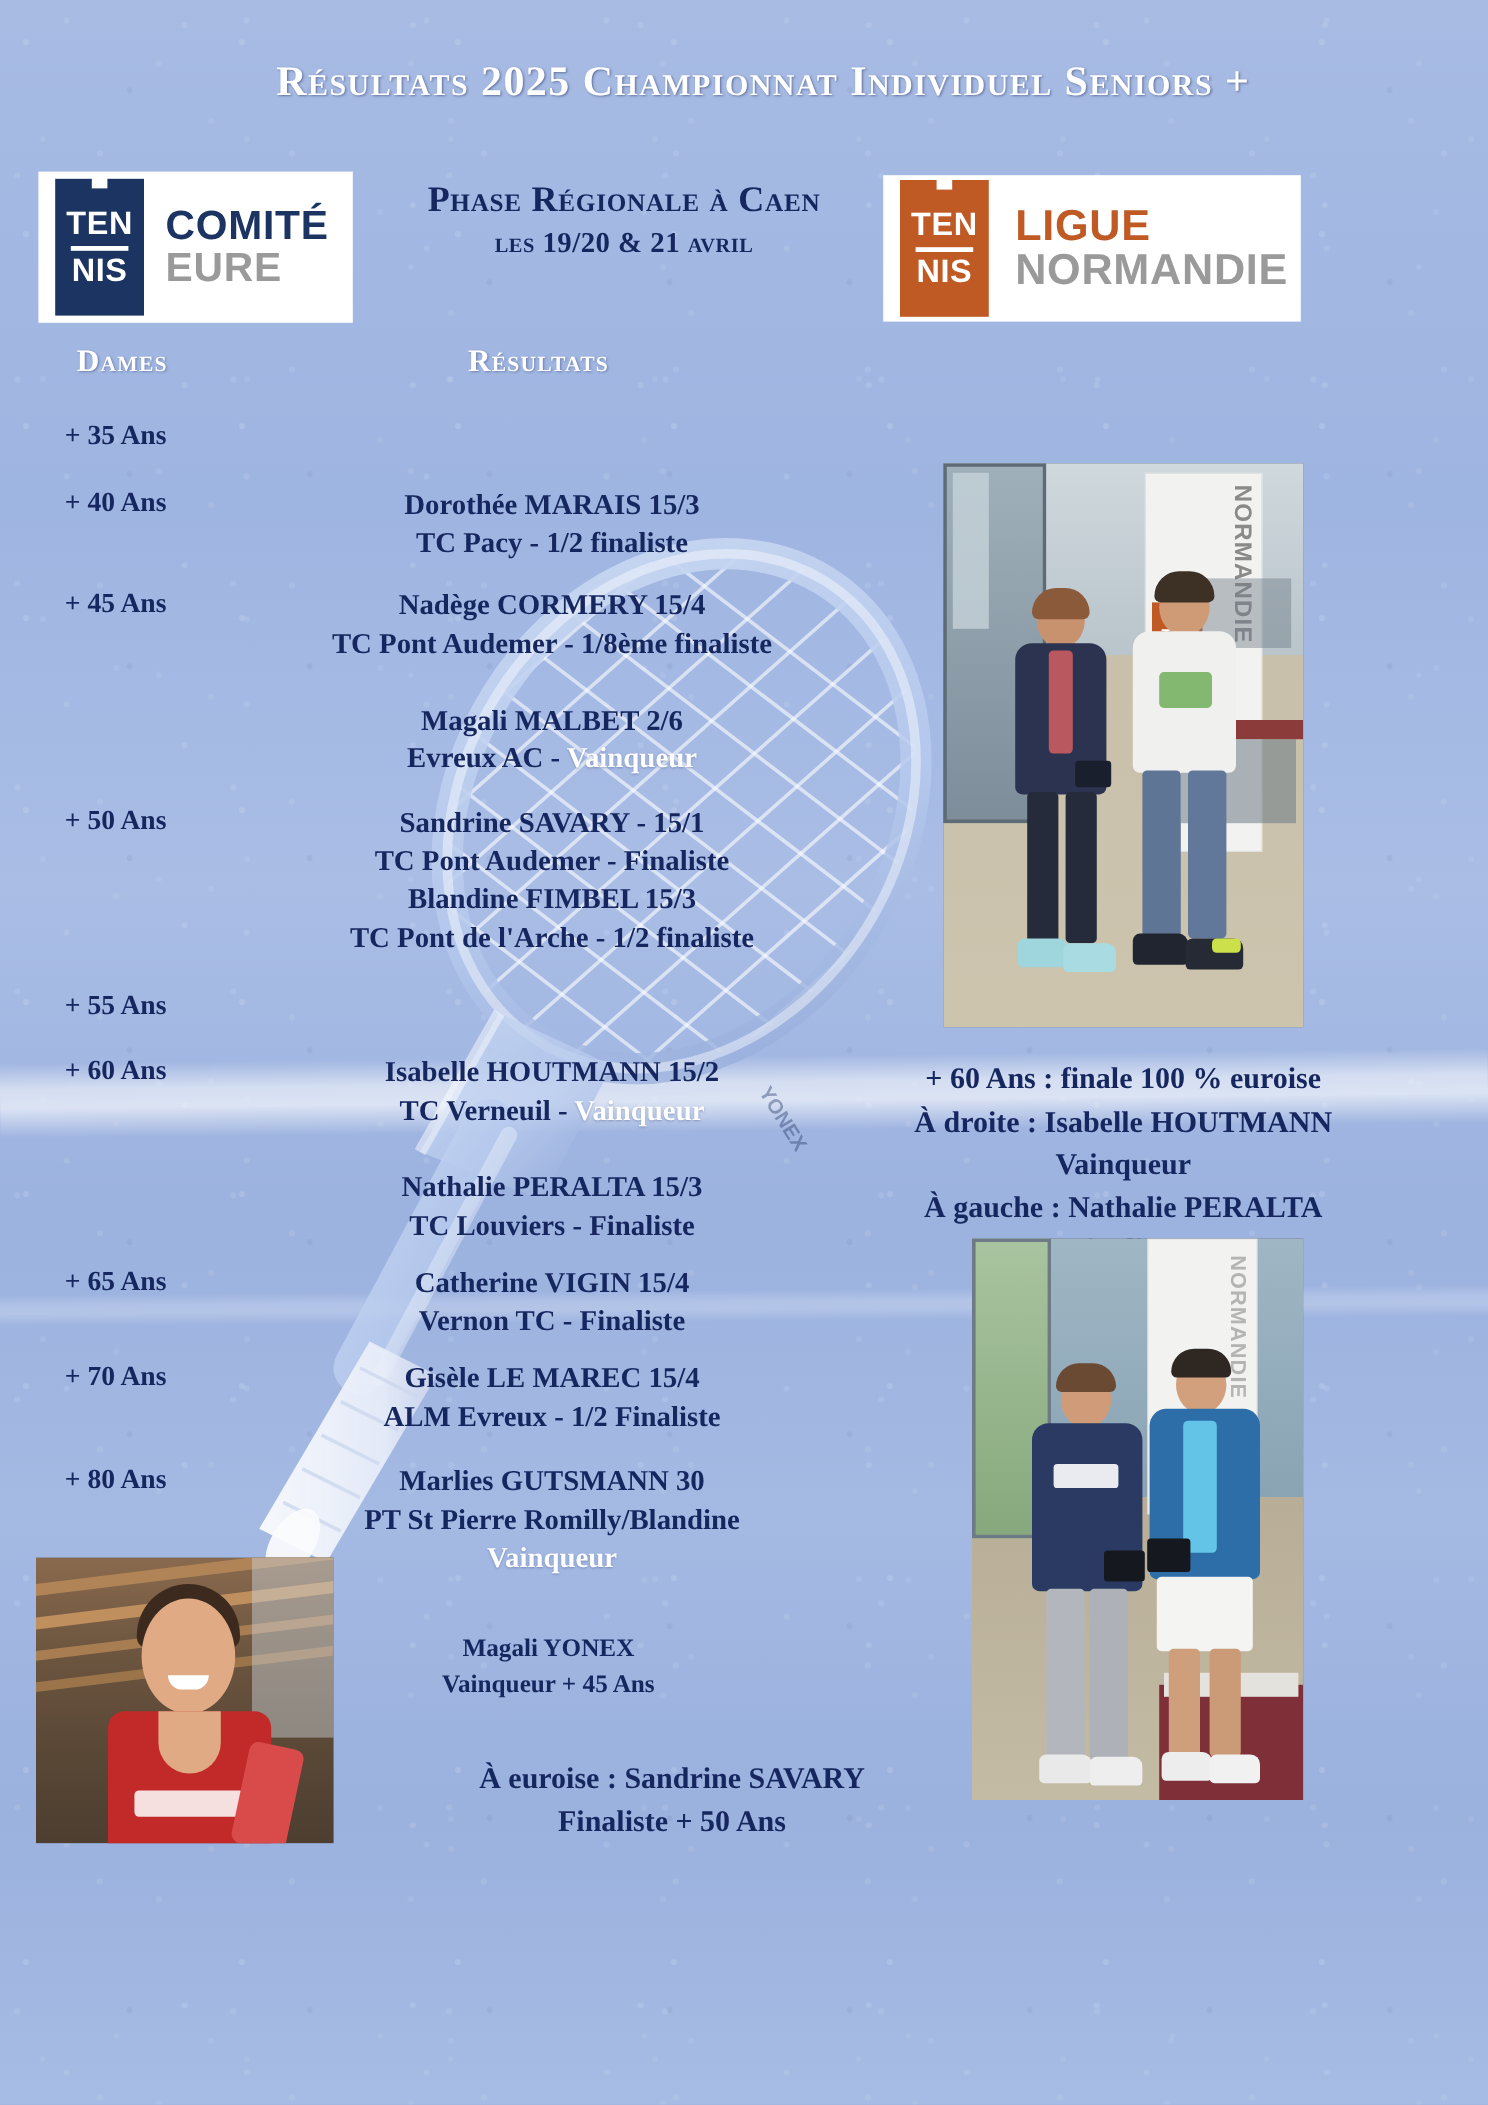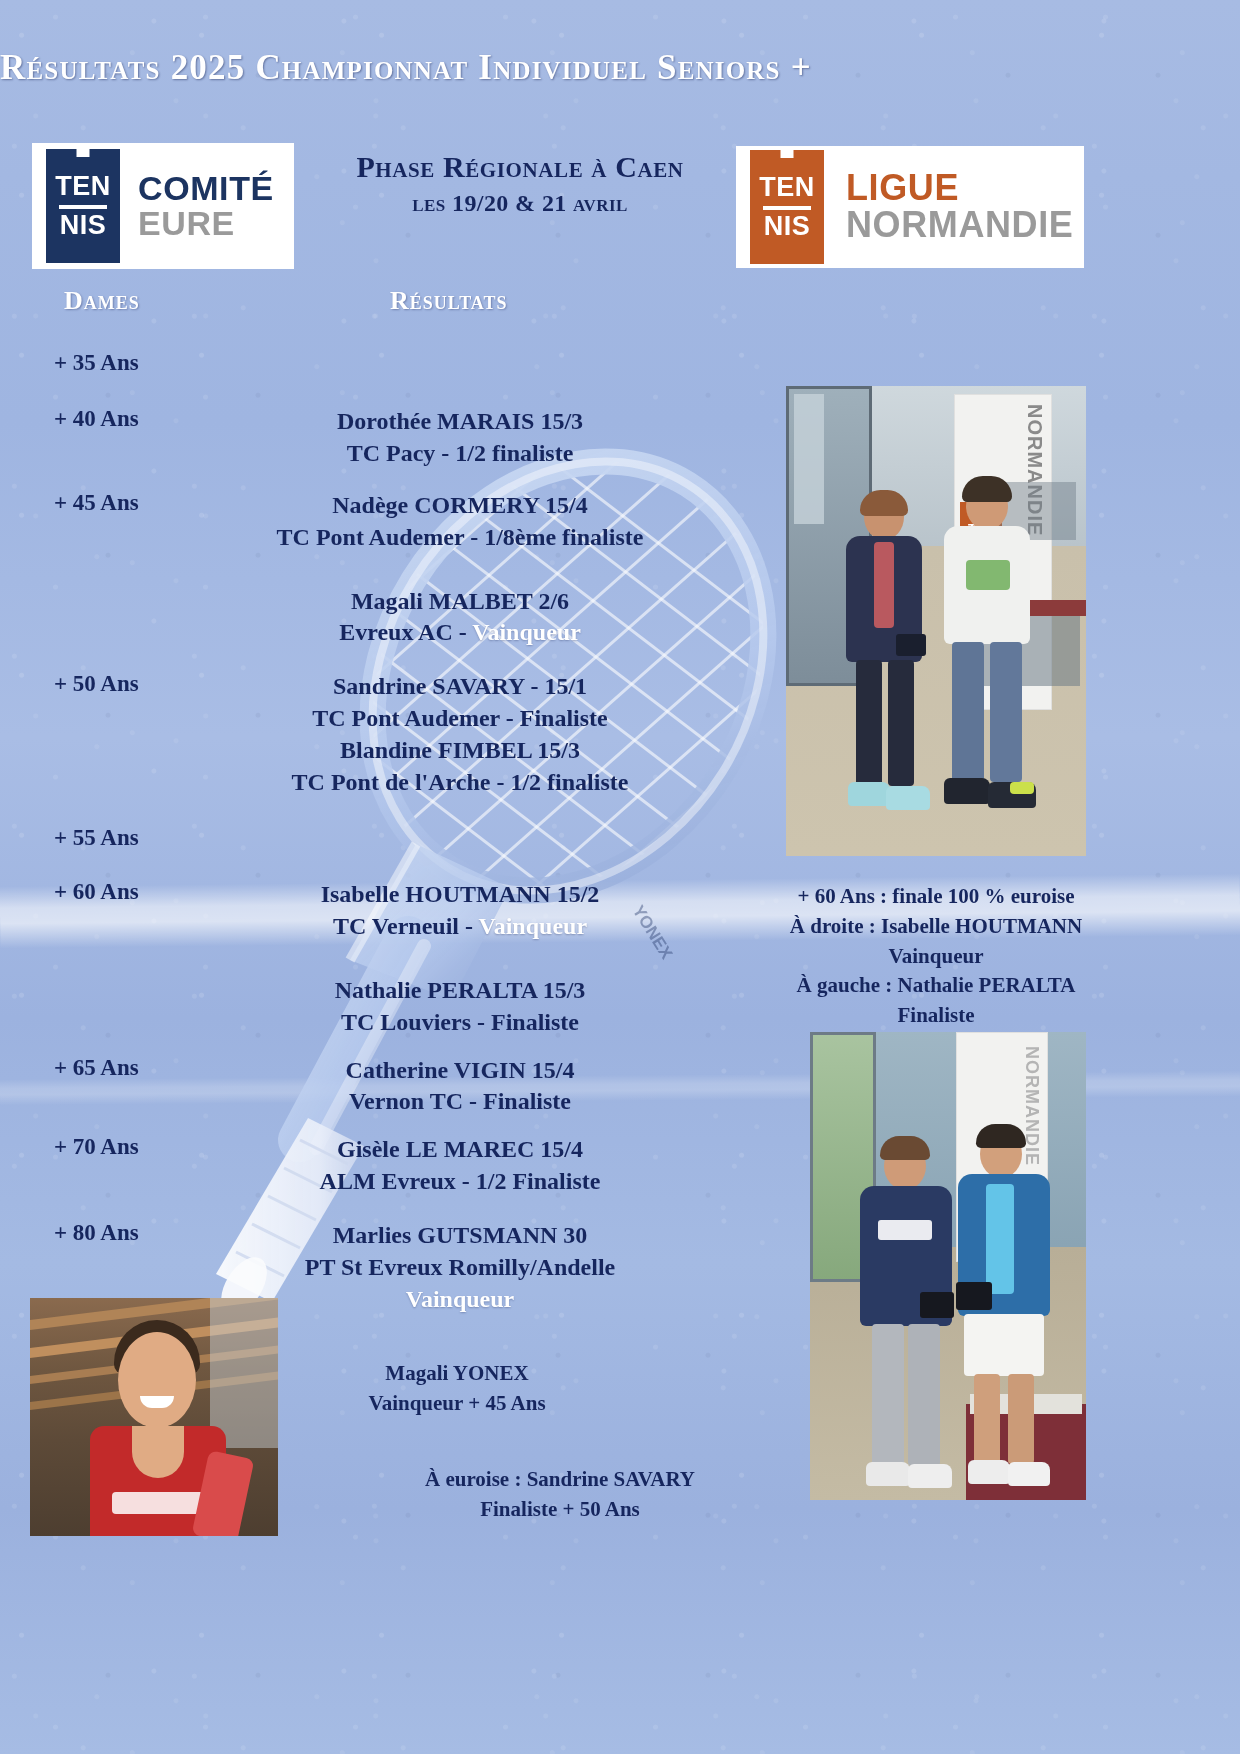--- a/index.html
+++ b/index.html
@@ -85,7 +85,7 @@
     top: 48px;
     left: 0;
     width: 1042px;
-    text-align: left;
+    text-align: right;
   }
   .title-bar .title {
     display: inline-block;

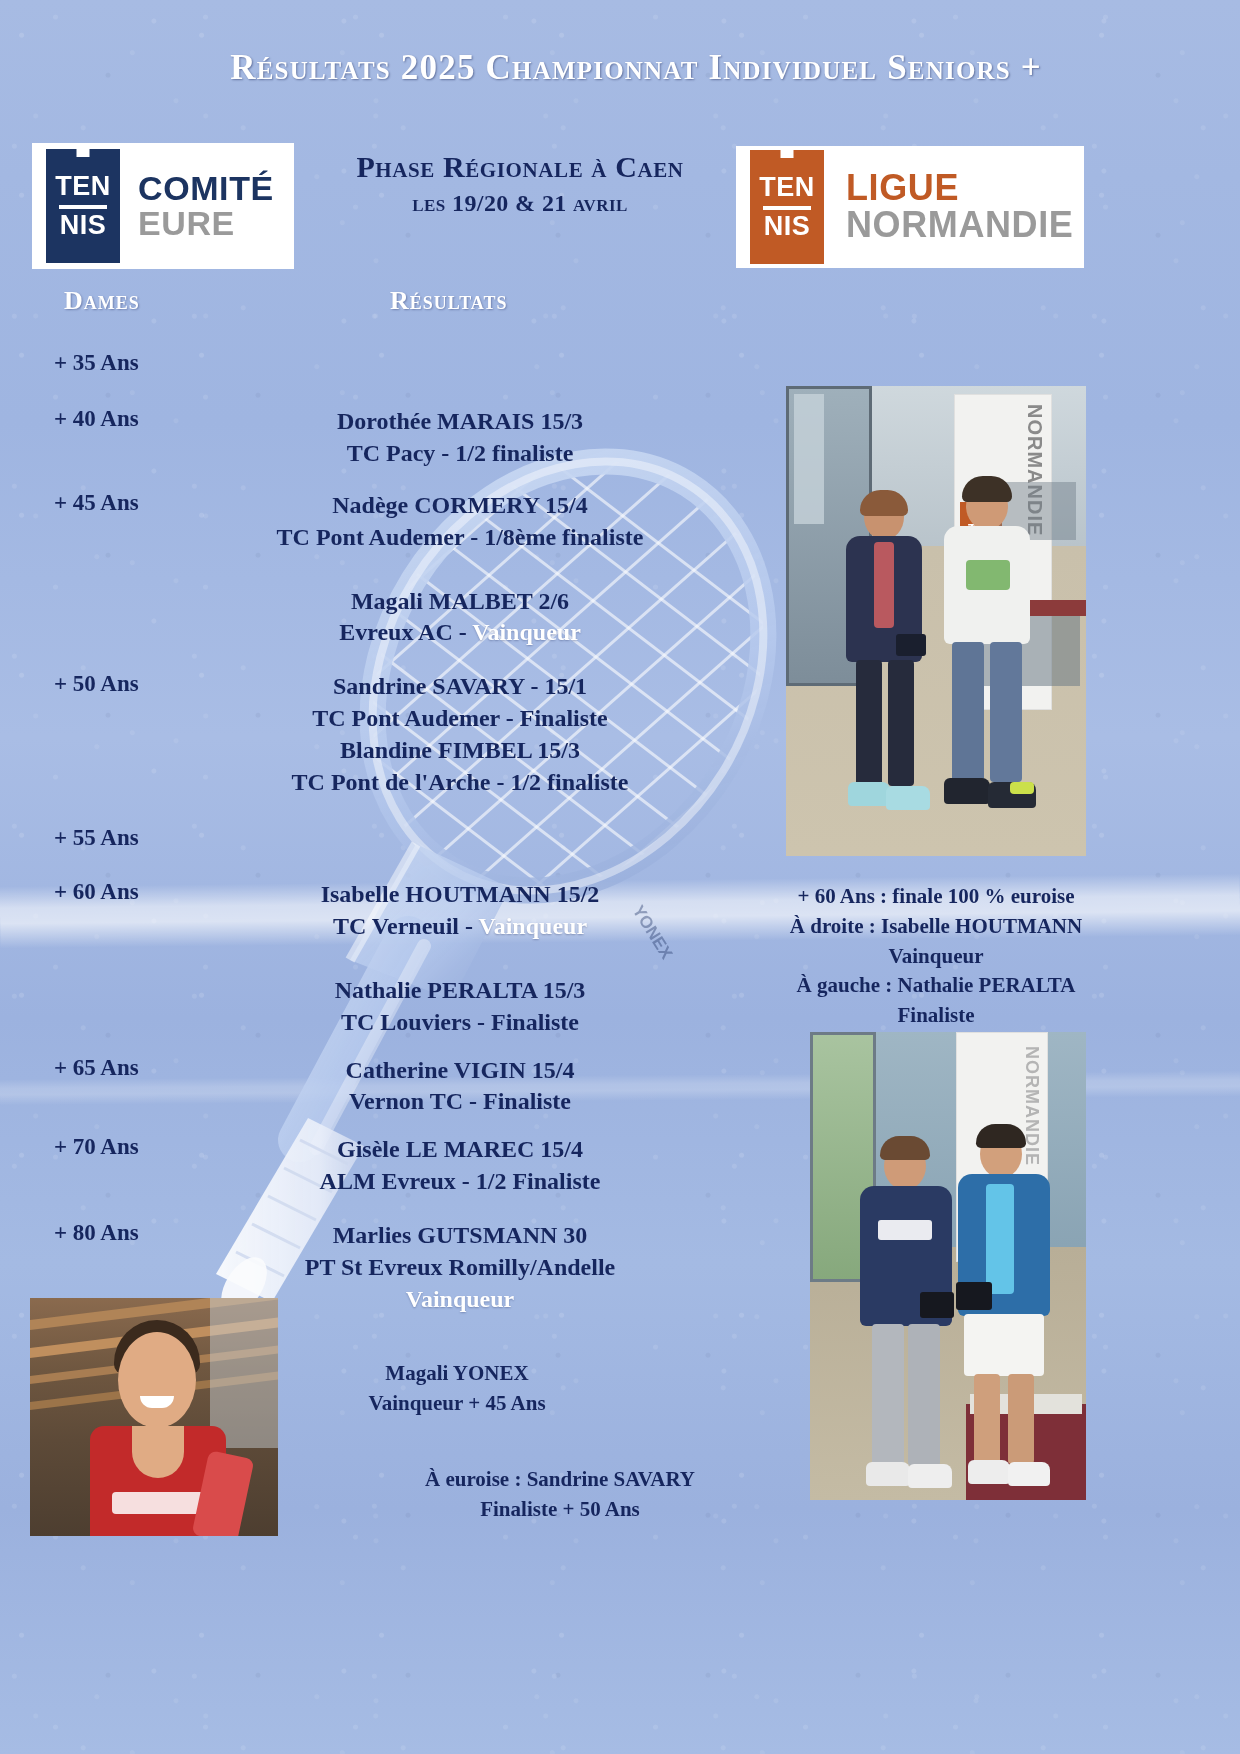--- a/index.html
+++ b/index.html
@@ -269,7 +269,7 @@
   .caption {
     position: absolute;
     color: #16265e;
-    font-size: 21px;
+    font-size: 25px;
     font-weight: bold;
     line-height: 1.42;
     text-align: center;

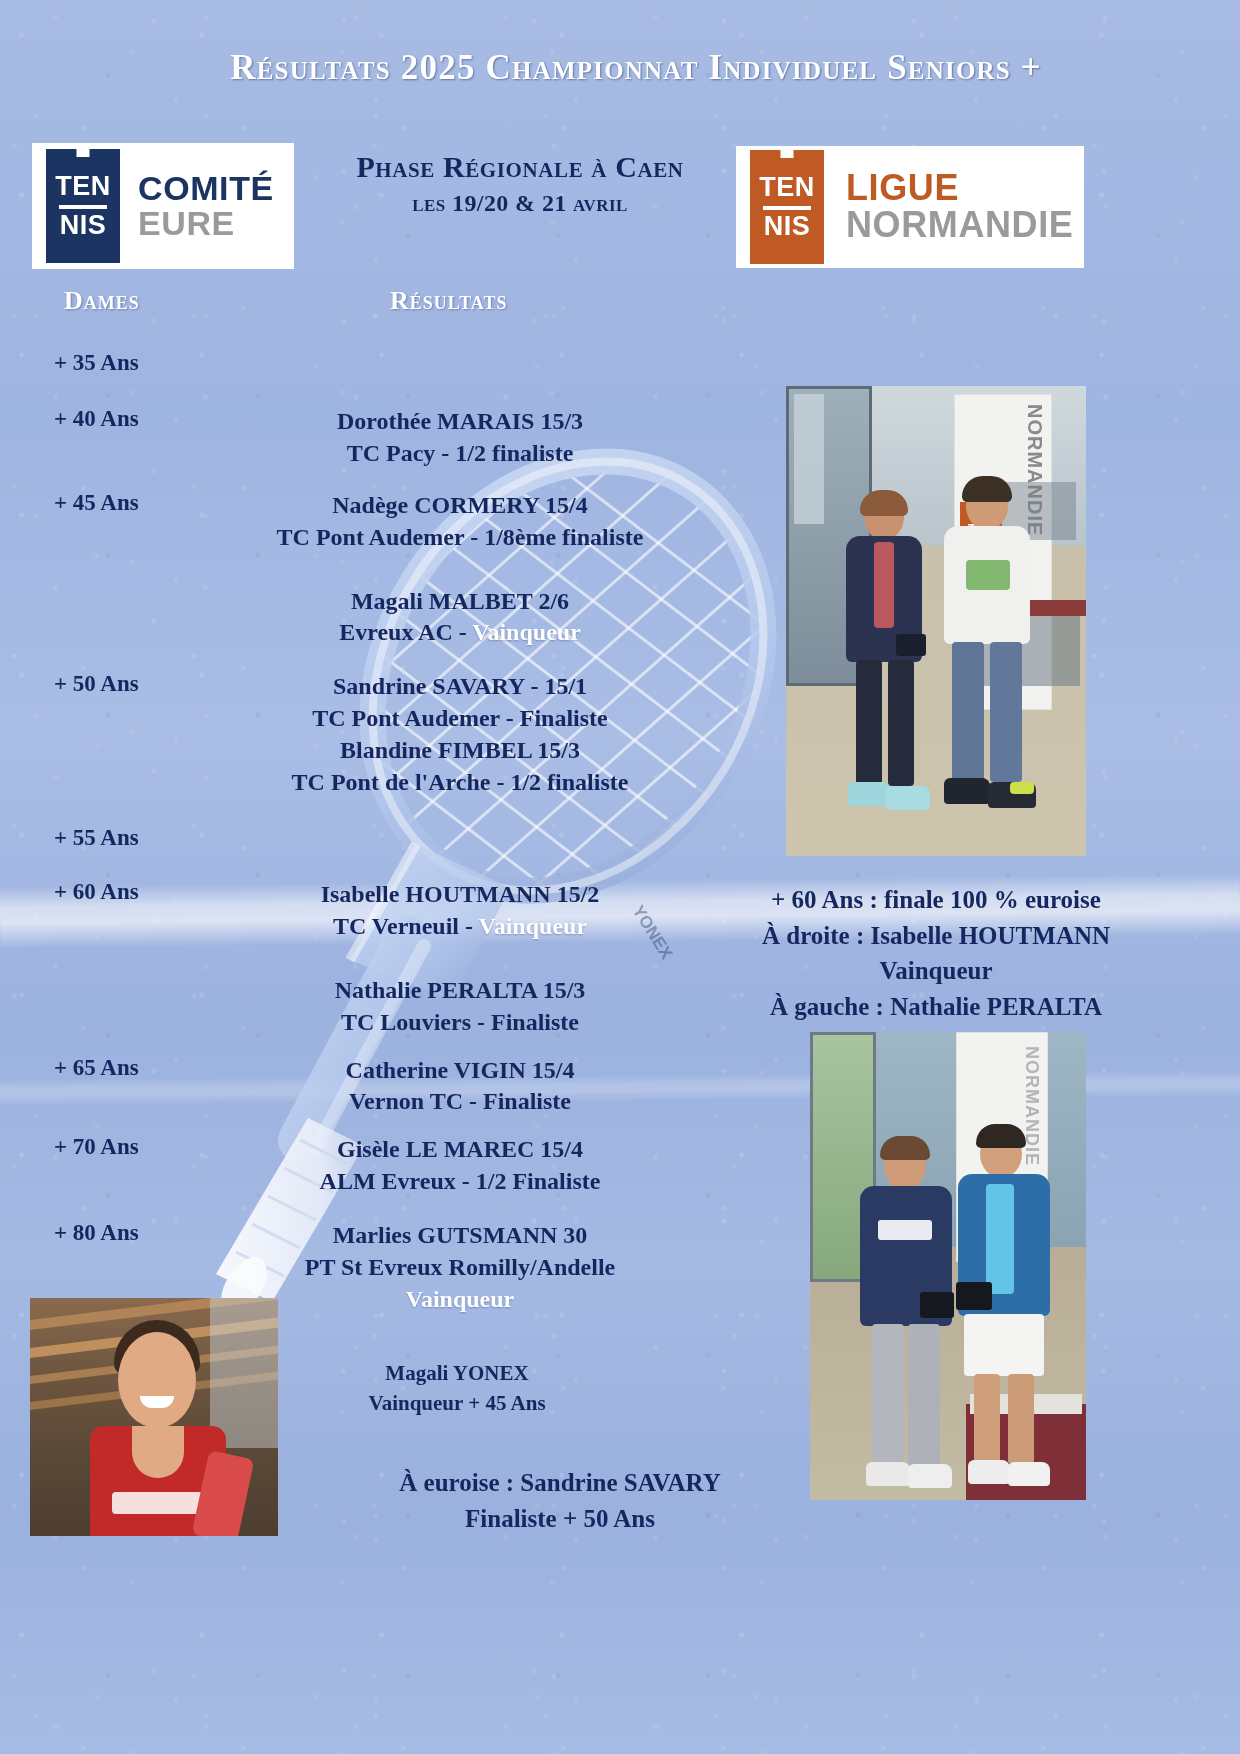--- a/index.html
+++ b/index.html
@@ -502,7 +502,7 @@
         <div class="res-age">+ 80 Ans</div>
         <div class="res-lines">
           <div class="res-line">Marlies GUTSMANN 30</div>
-          <div class="res-line">PT St Evreux Romilly/Andelle</div>
+          <div class="res-line">PT St Pierre Romilly/Blandine</div>
           <div class="res-line win">Vainqueur</div>
         </div>
       </div>

